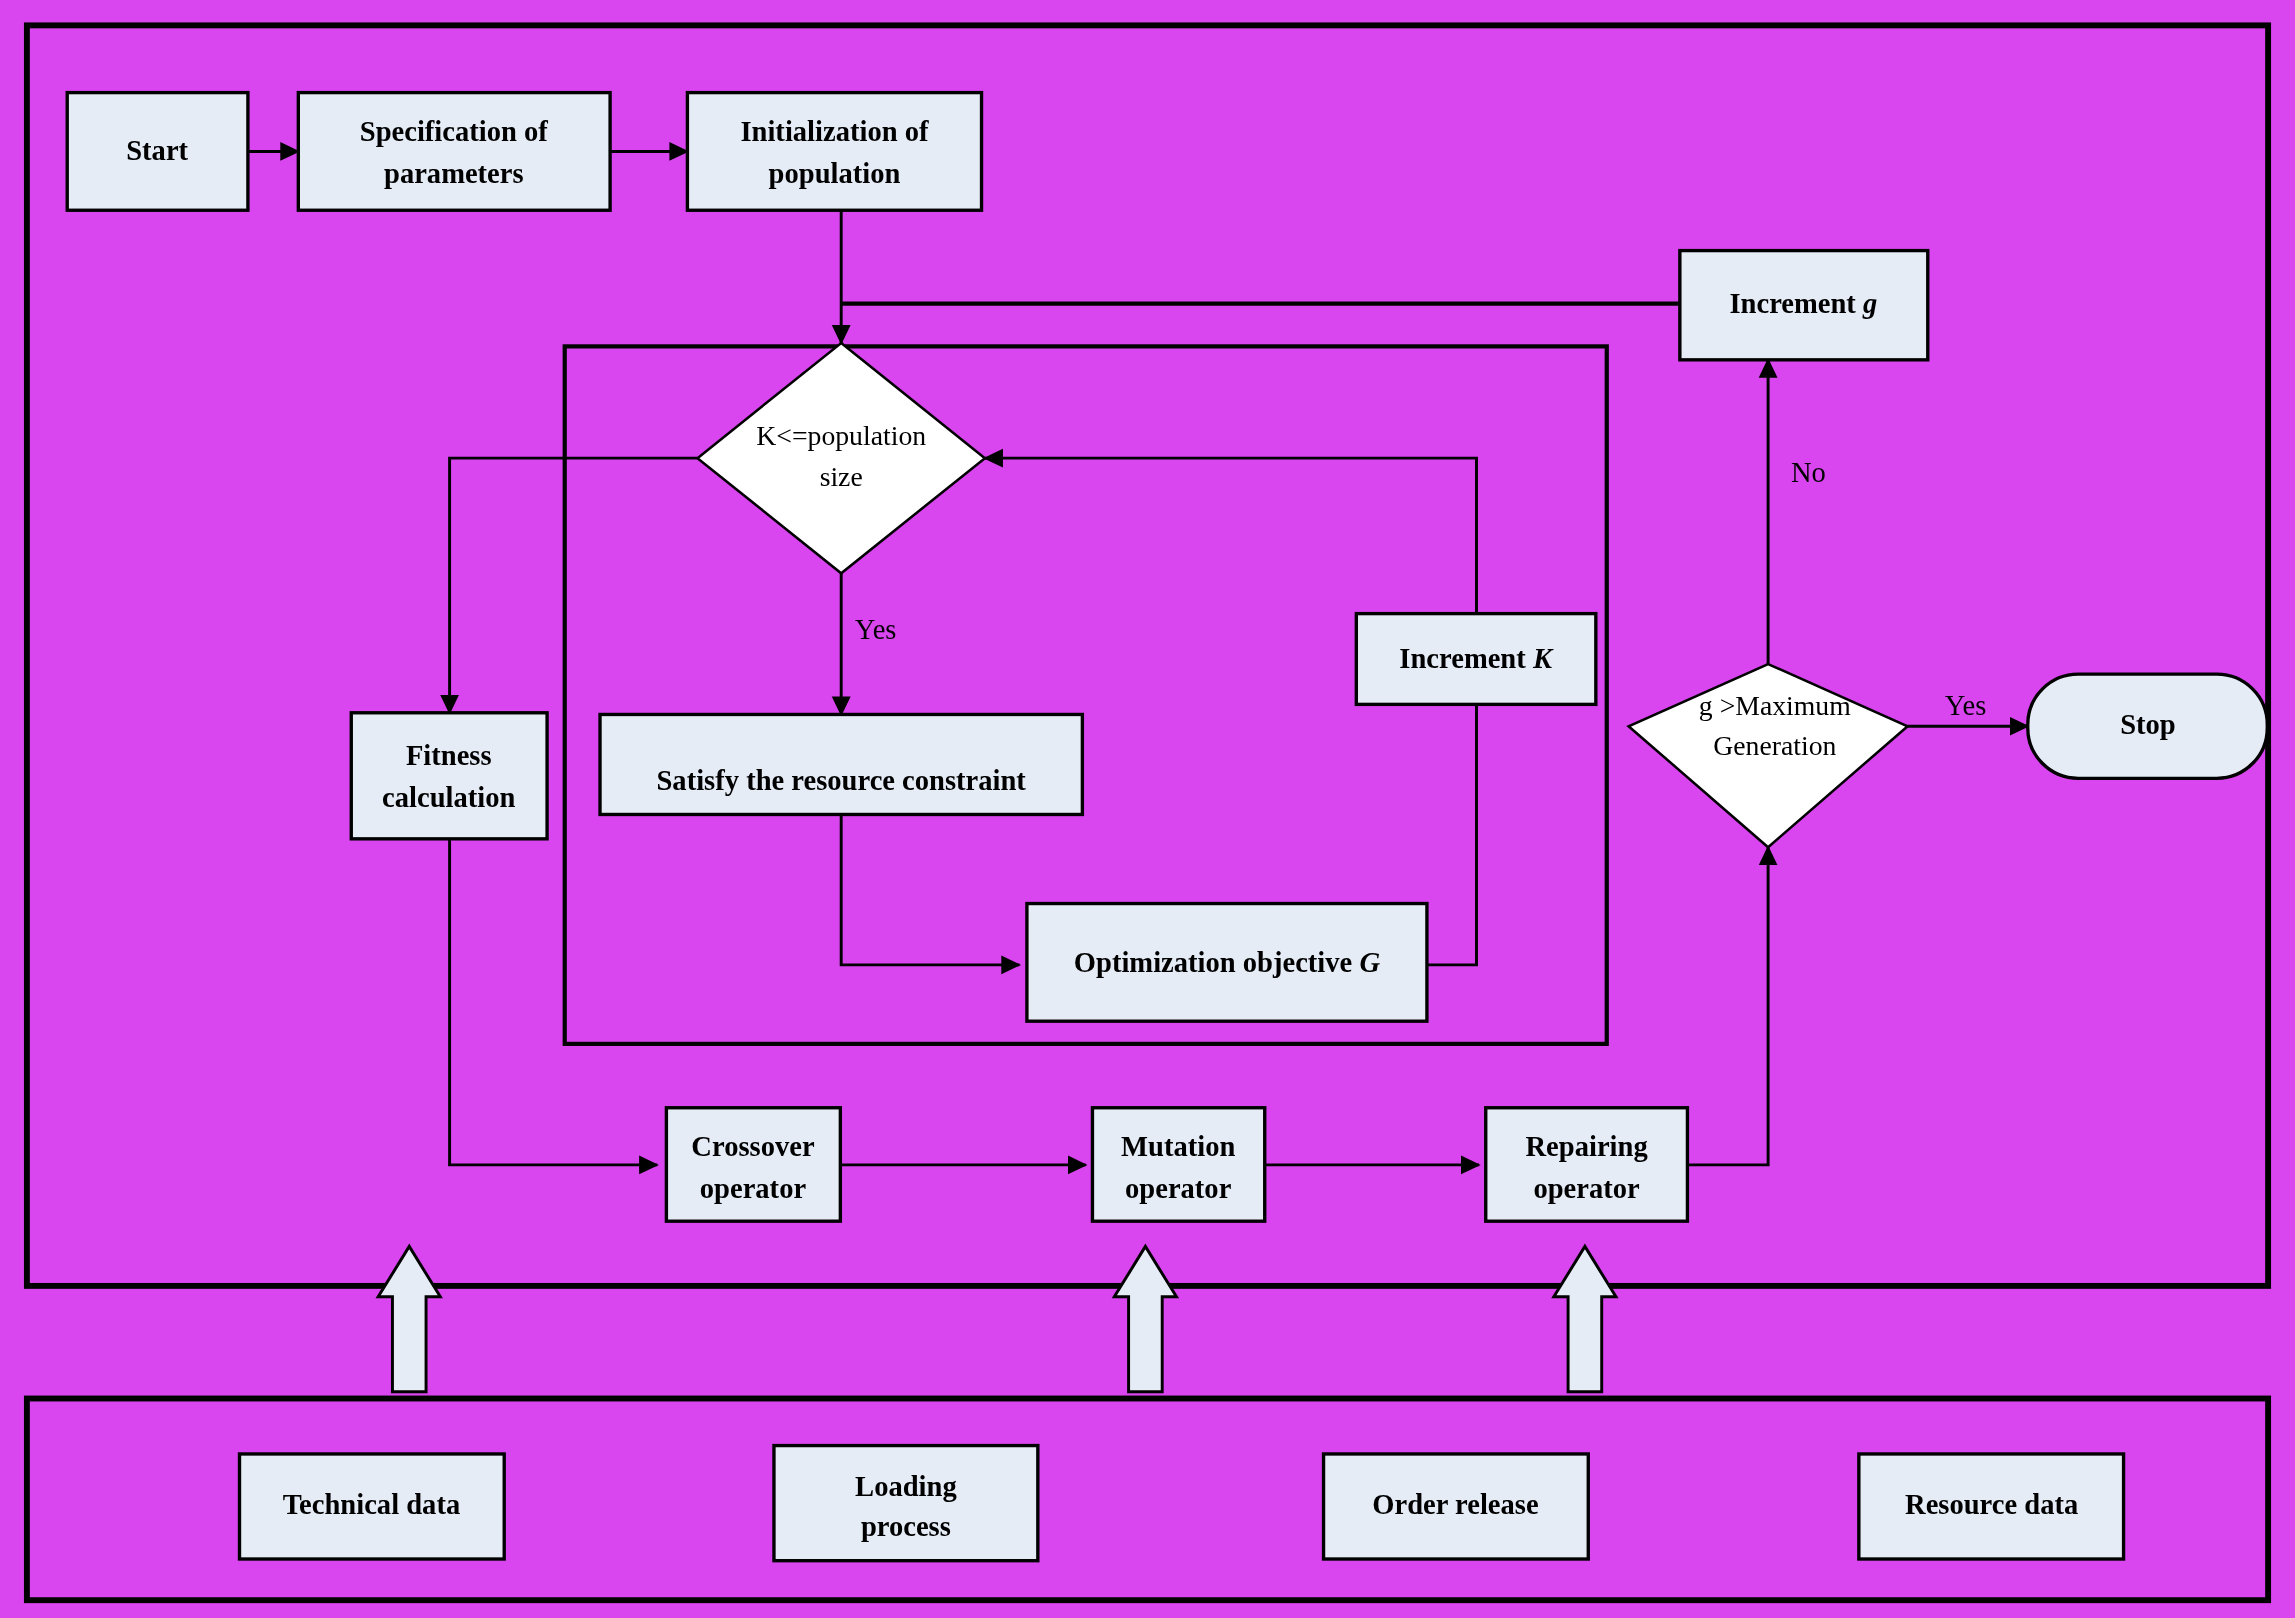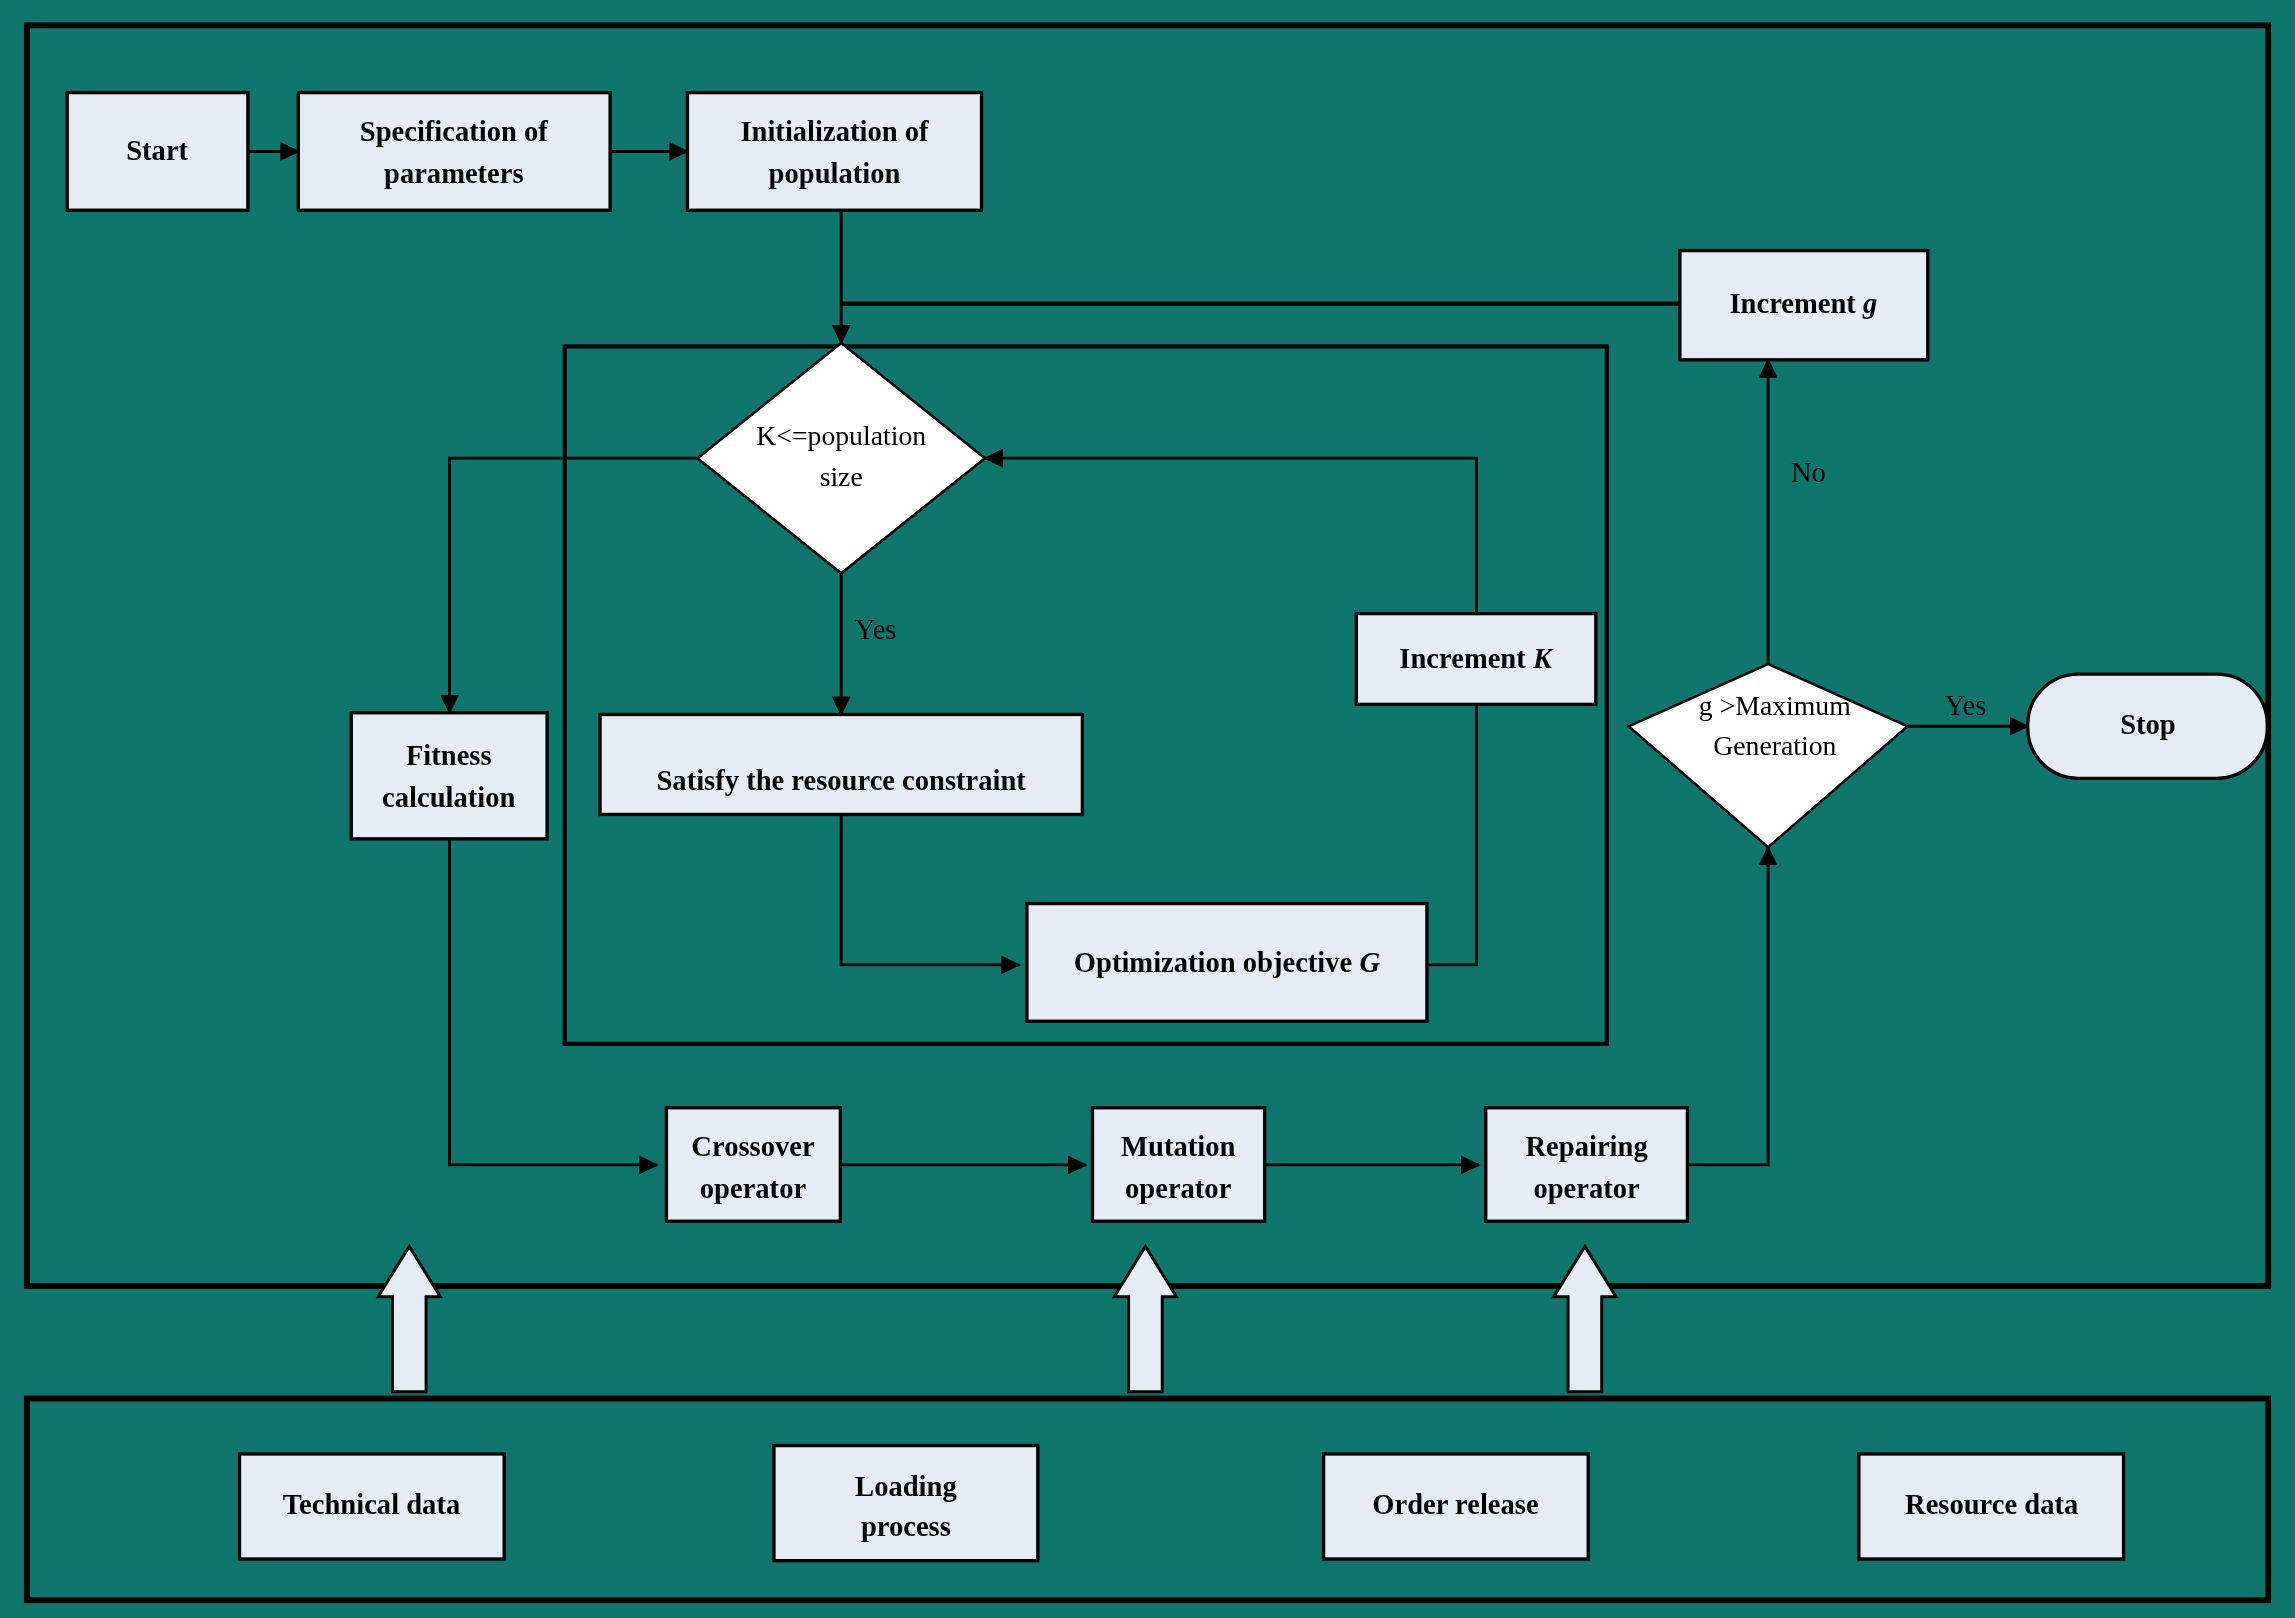--- a/index.html
+++ b/index.html
@@ -14,7 +14,7 @@
     position: relative;
     width: 2295px;
     height: 1618px;
-    background: #0f766e;
+    background: #d946ef;
     overflow: hidden;
   }
   svg.layer {

